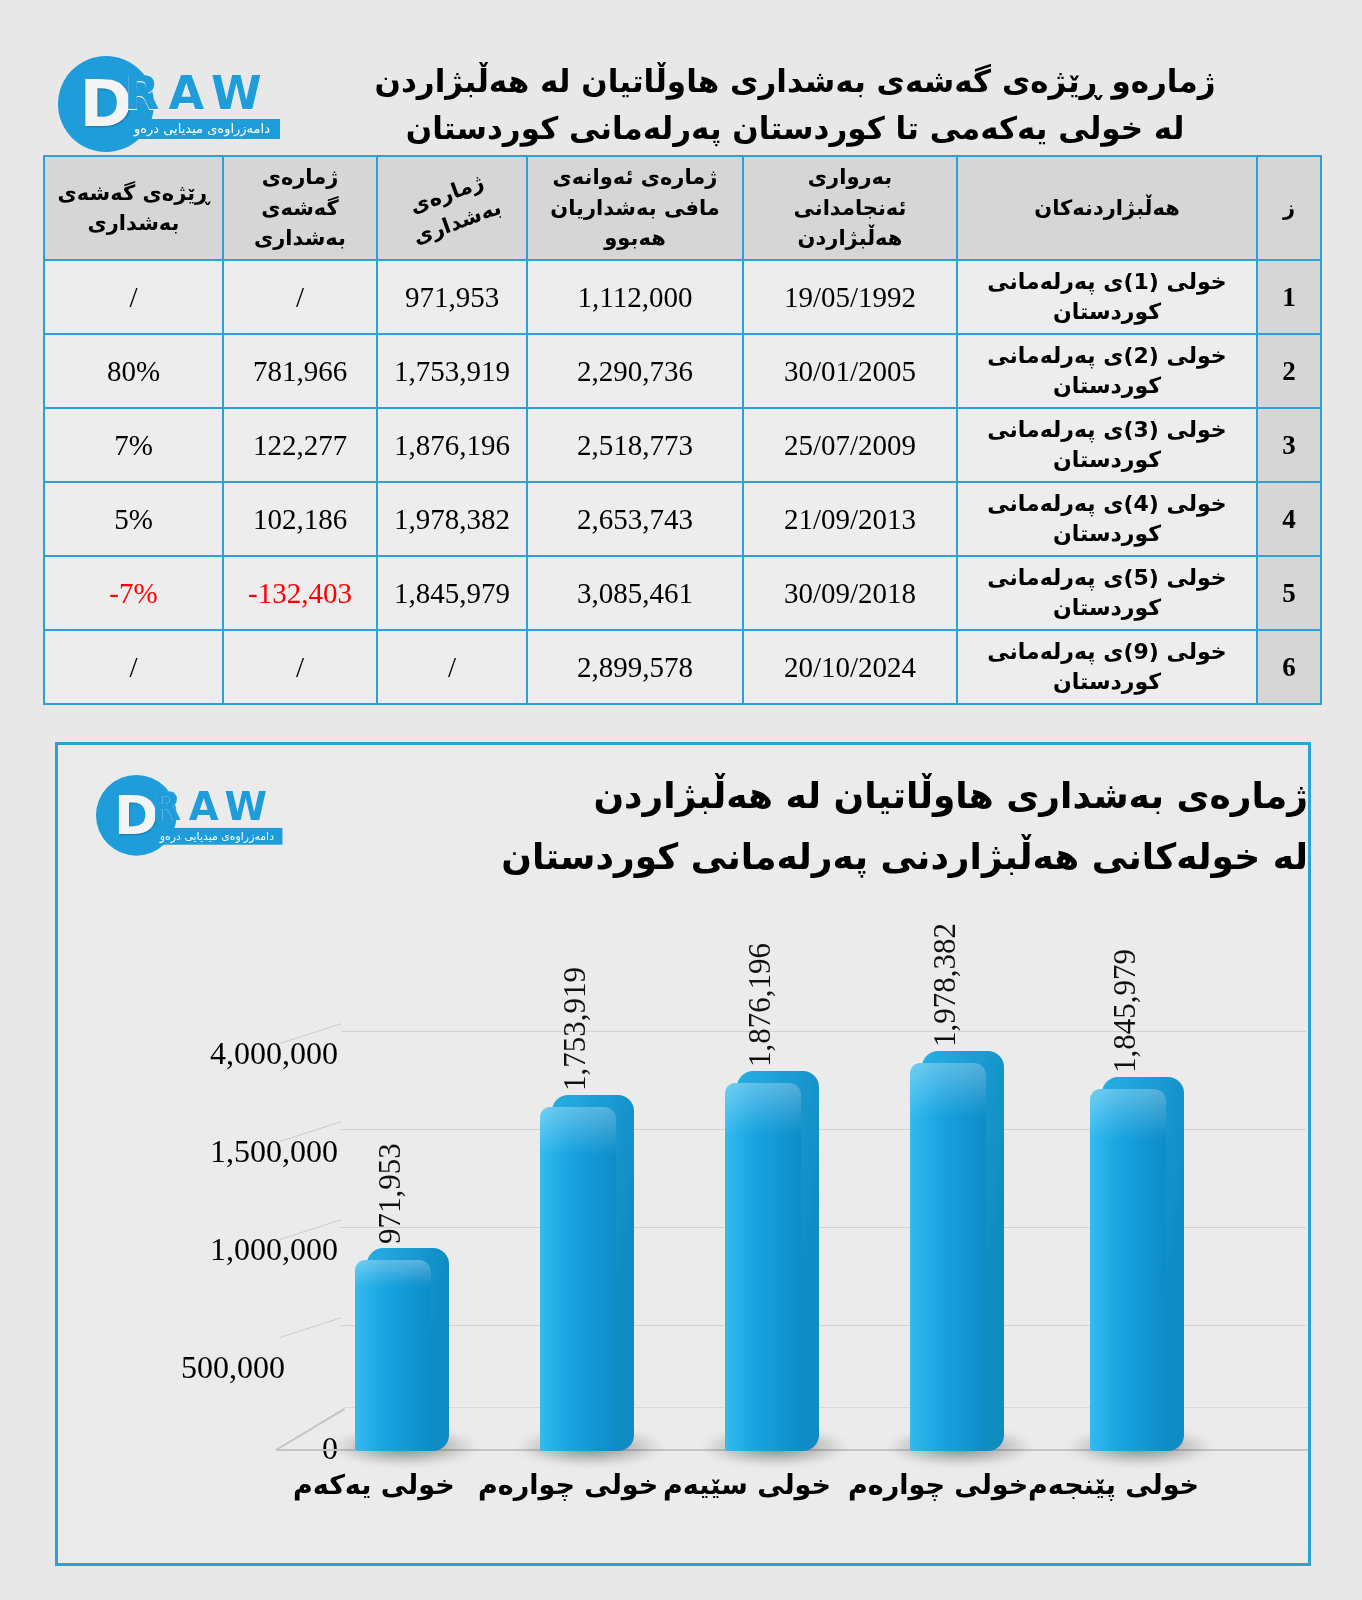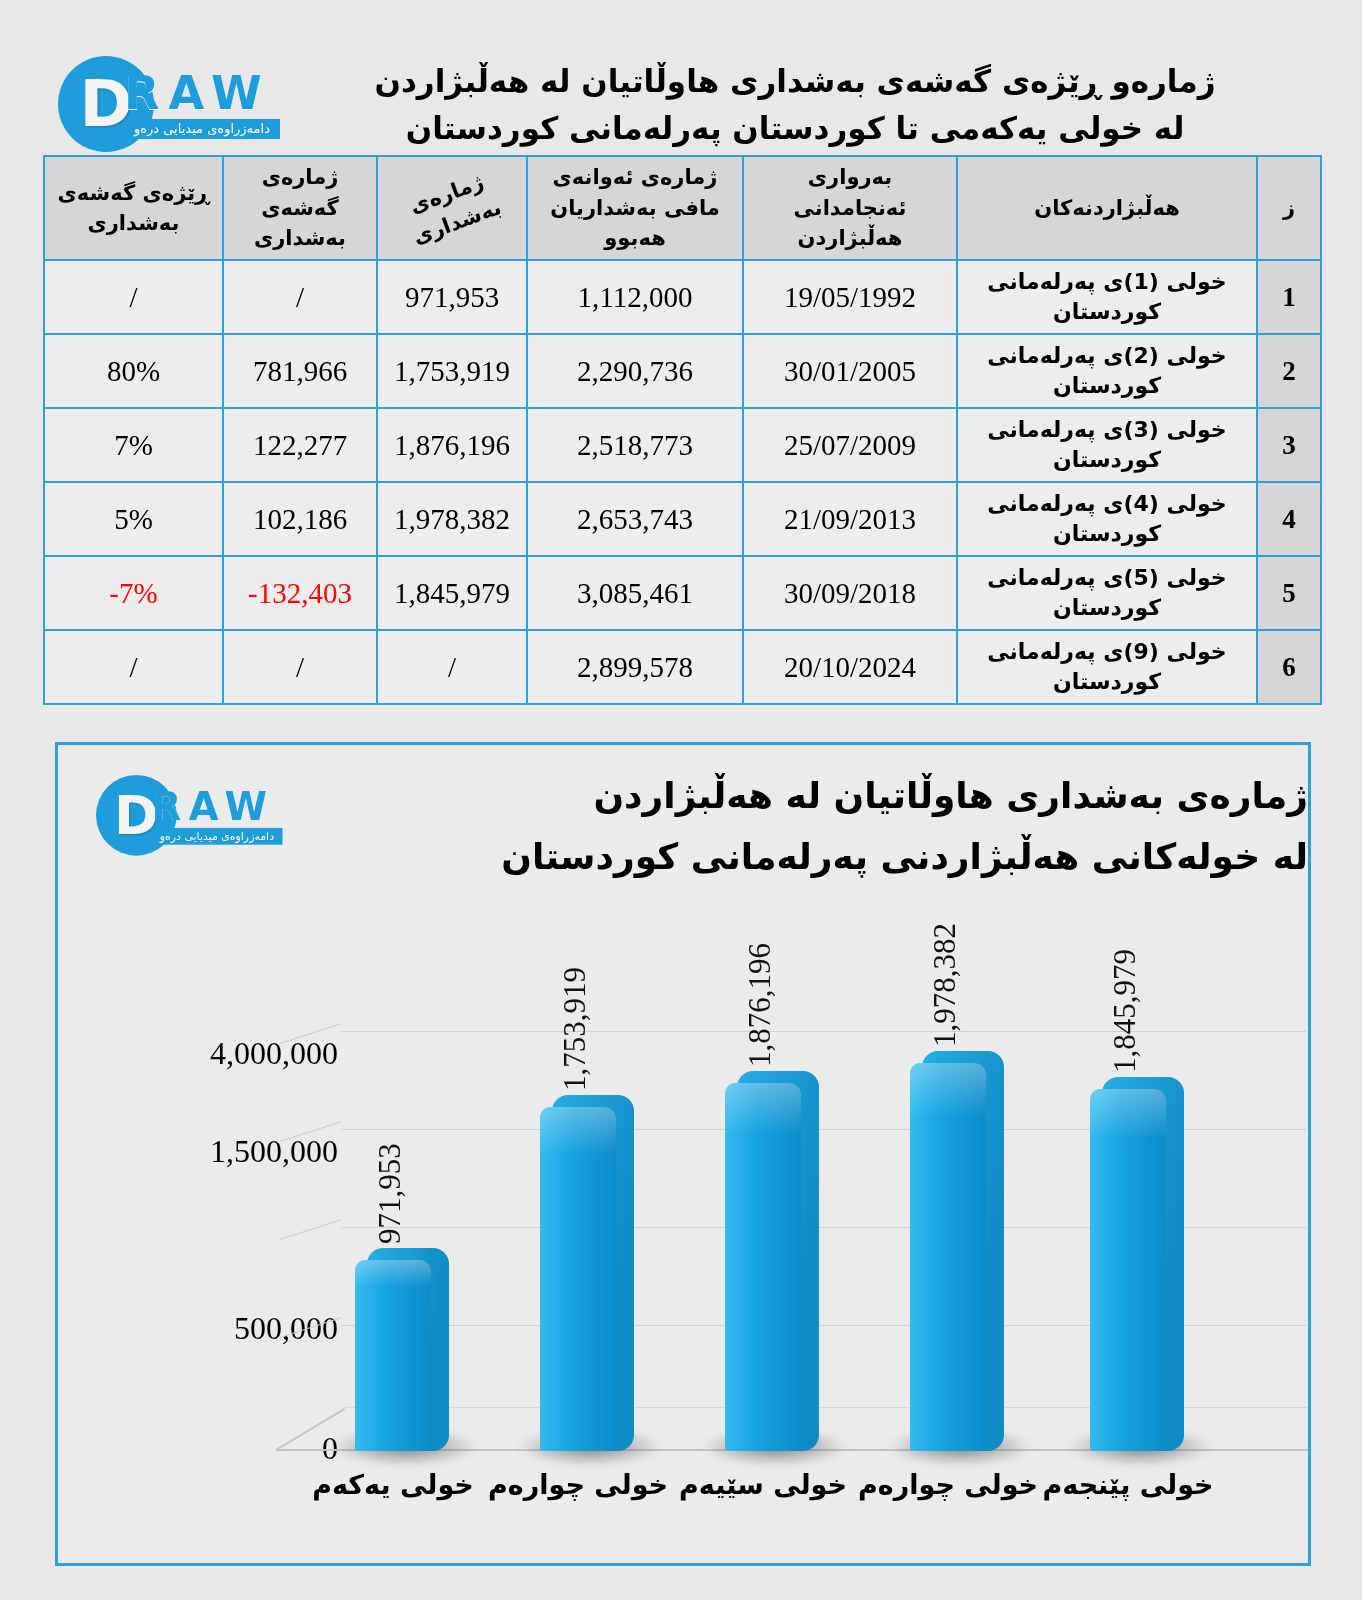--- a/index.html
+++ b/index.html
@@ -182,6 +182,7 @@
 
     <div class="y-tick" style="top:286px;">4,000,000</div>
     <div class="y-tick" style="top:384px;">1,500,000</div>
+    <div class="y-tick" style="top:482px;">1,000,000</div>
     <div class="y-tick" style="top:561px;">500,000</div>
     <div class="y-tick" style="top:681px;">0</div>
 

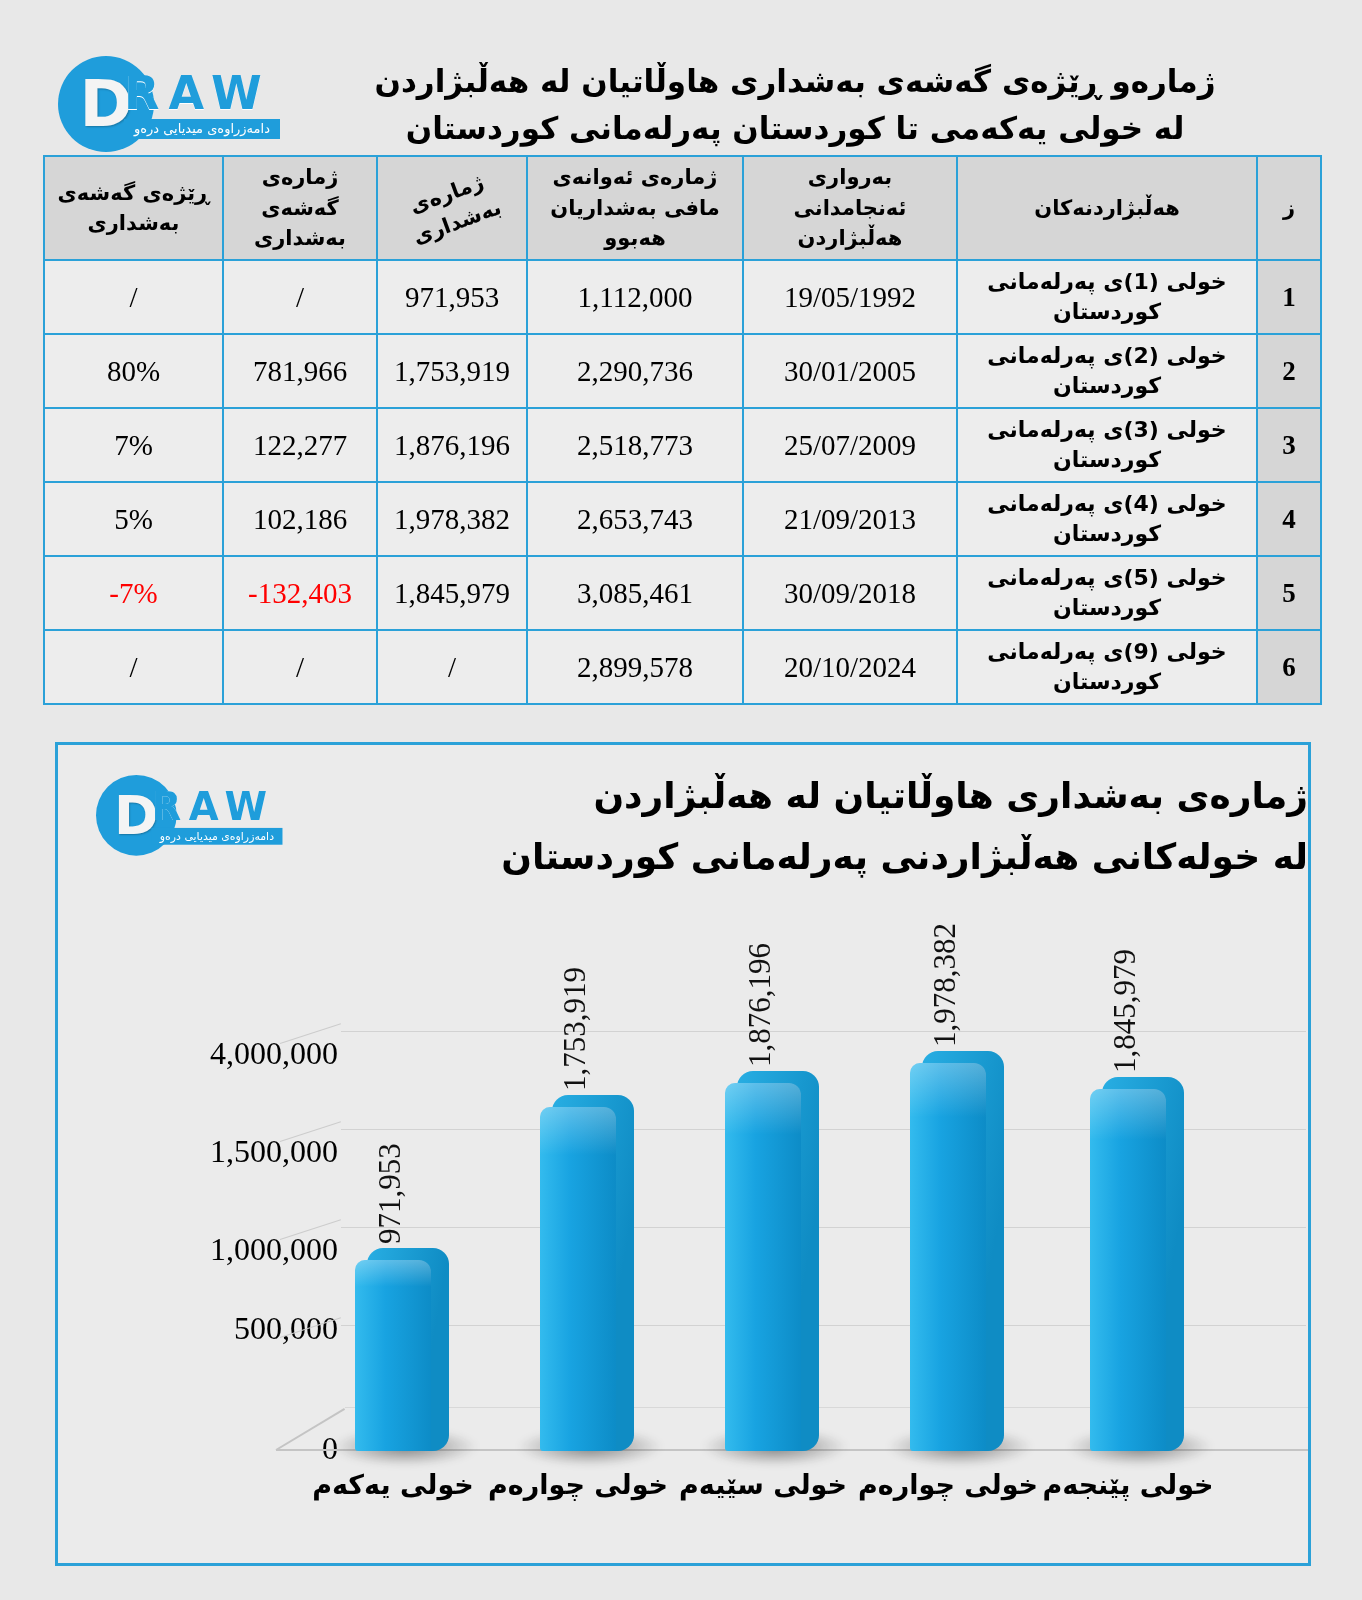--- a/index.html
+++ b/index.html
@@ -183,7 +183,7 @@
     <div class="y-tick" style="top:286px;">4,000,000</div>
     <div class="y-tick" style="top:384px;">1,500,000</div>
     <div class="y-tick" style="top:482px;">1,000,000</div>
-    <div class="y-tick" style="top:561px;">500,000</div>
+    <div class="y-tick" style="top:600px;text-align:center;">500,000</div>
     <div class="y-tick" style="top:681px;">0</div>
 
     <div class="gridline" style="top:286px;"></div>

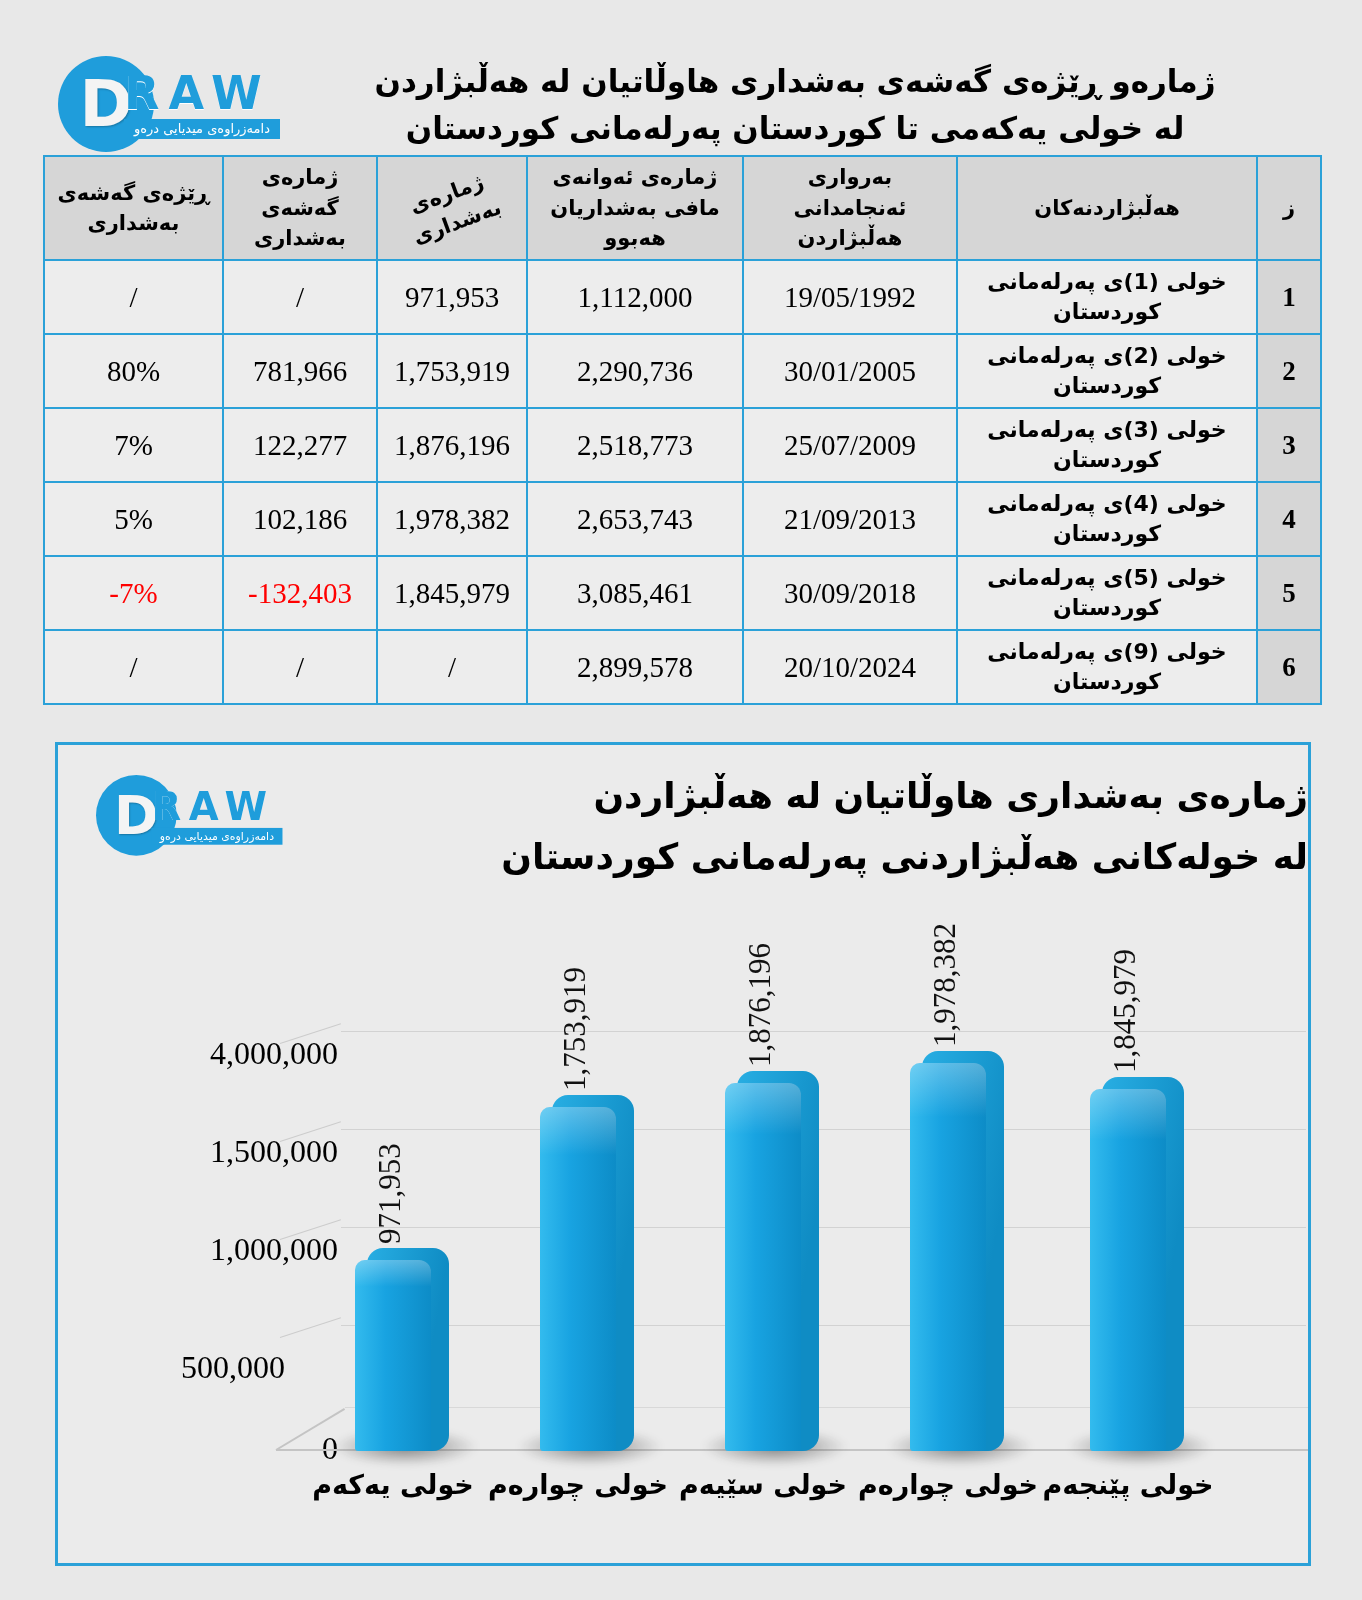--- a/index.html
+++ b/index.html
@@ -68,7 +68,7 @@
              transform:rotate(-90deg);transform-origin:0 100%;
              font-family:"Liberation Serif","DejaVu Serif",serif;font-size:31px;color:#111;
              white-space:nowrap;text-align:left;}
-  .x-label{position:absolute;top:724px;width:200px;text-align:center;font-size:27px;
+  .x-label{position:absolute;top:724px;width:200px;text-align:left;font-size:27px;
            font-weight:bold;direction:rtl;}
 </style>
 </head>

